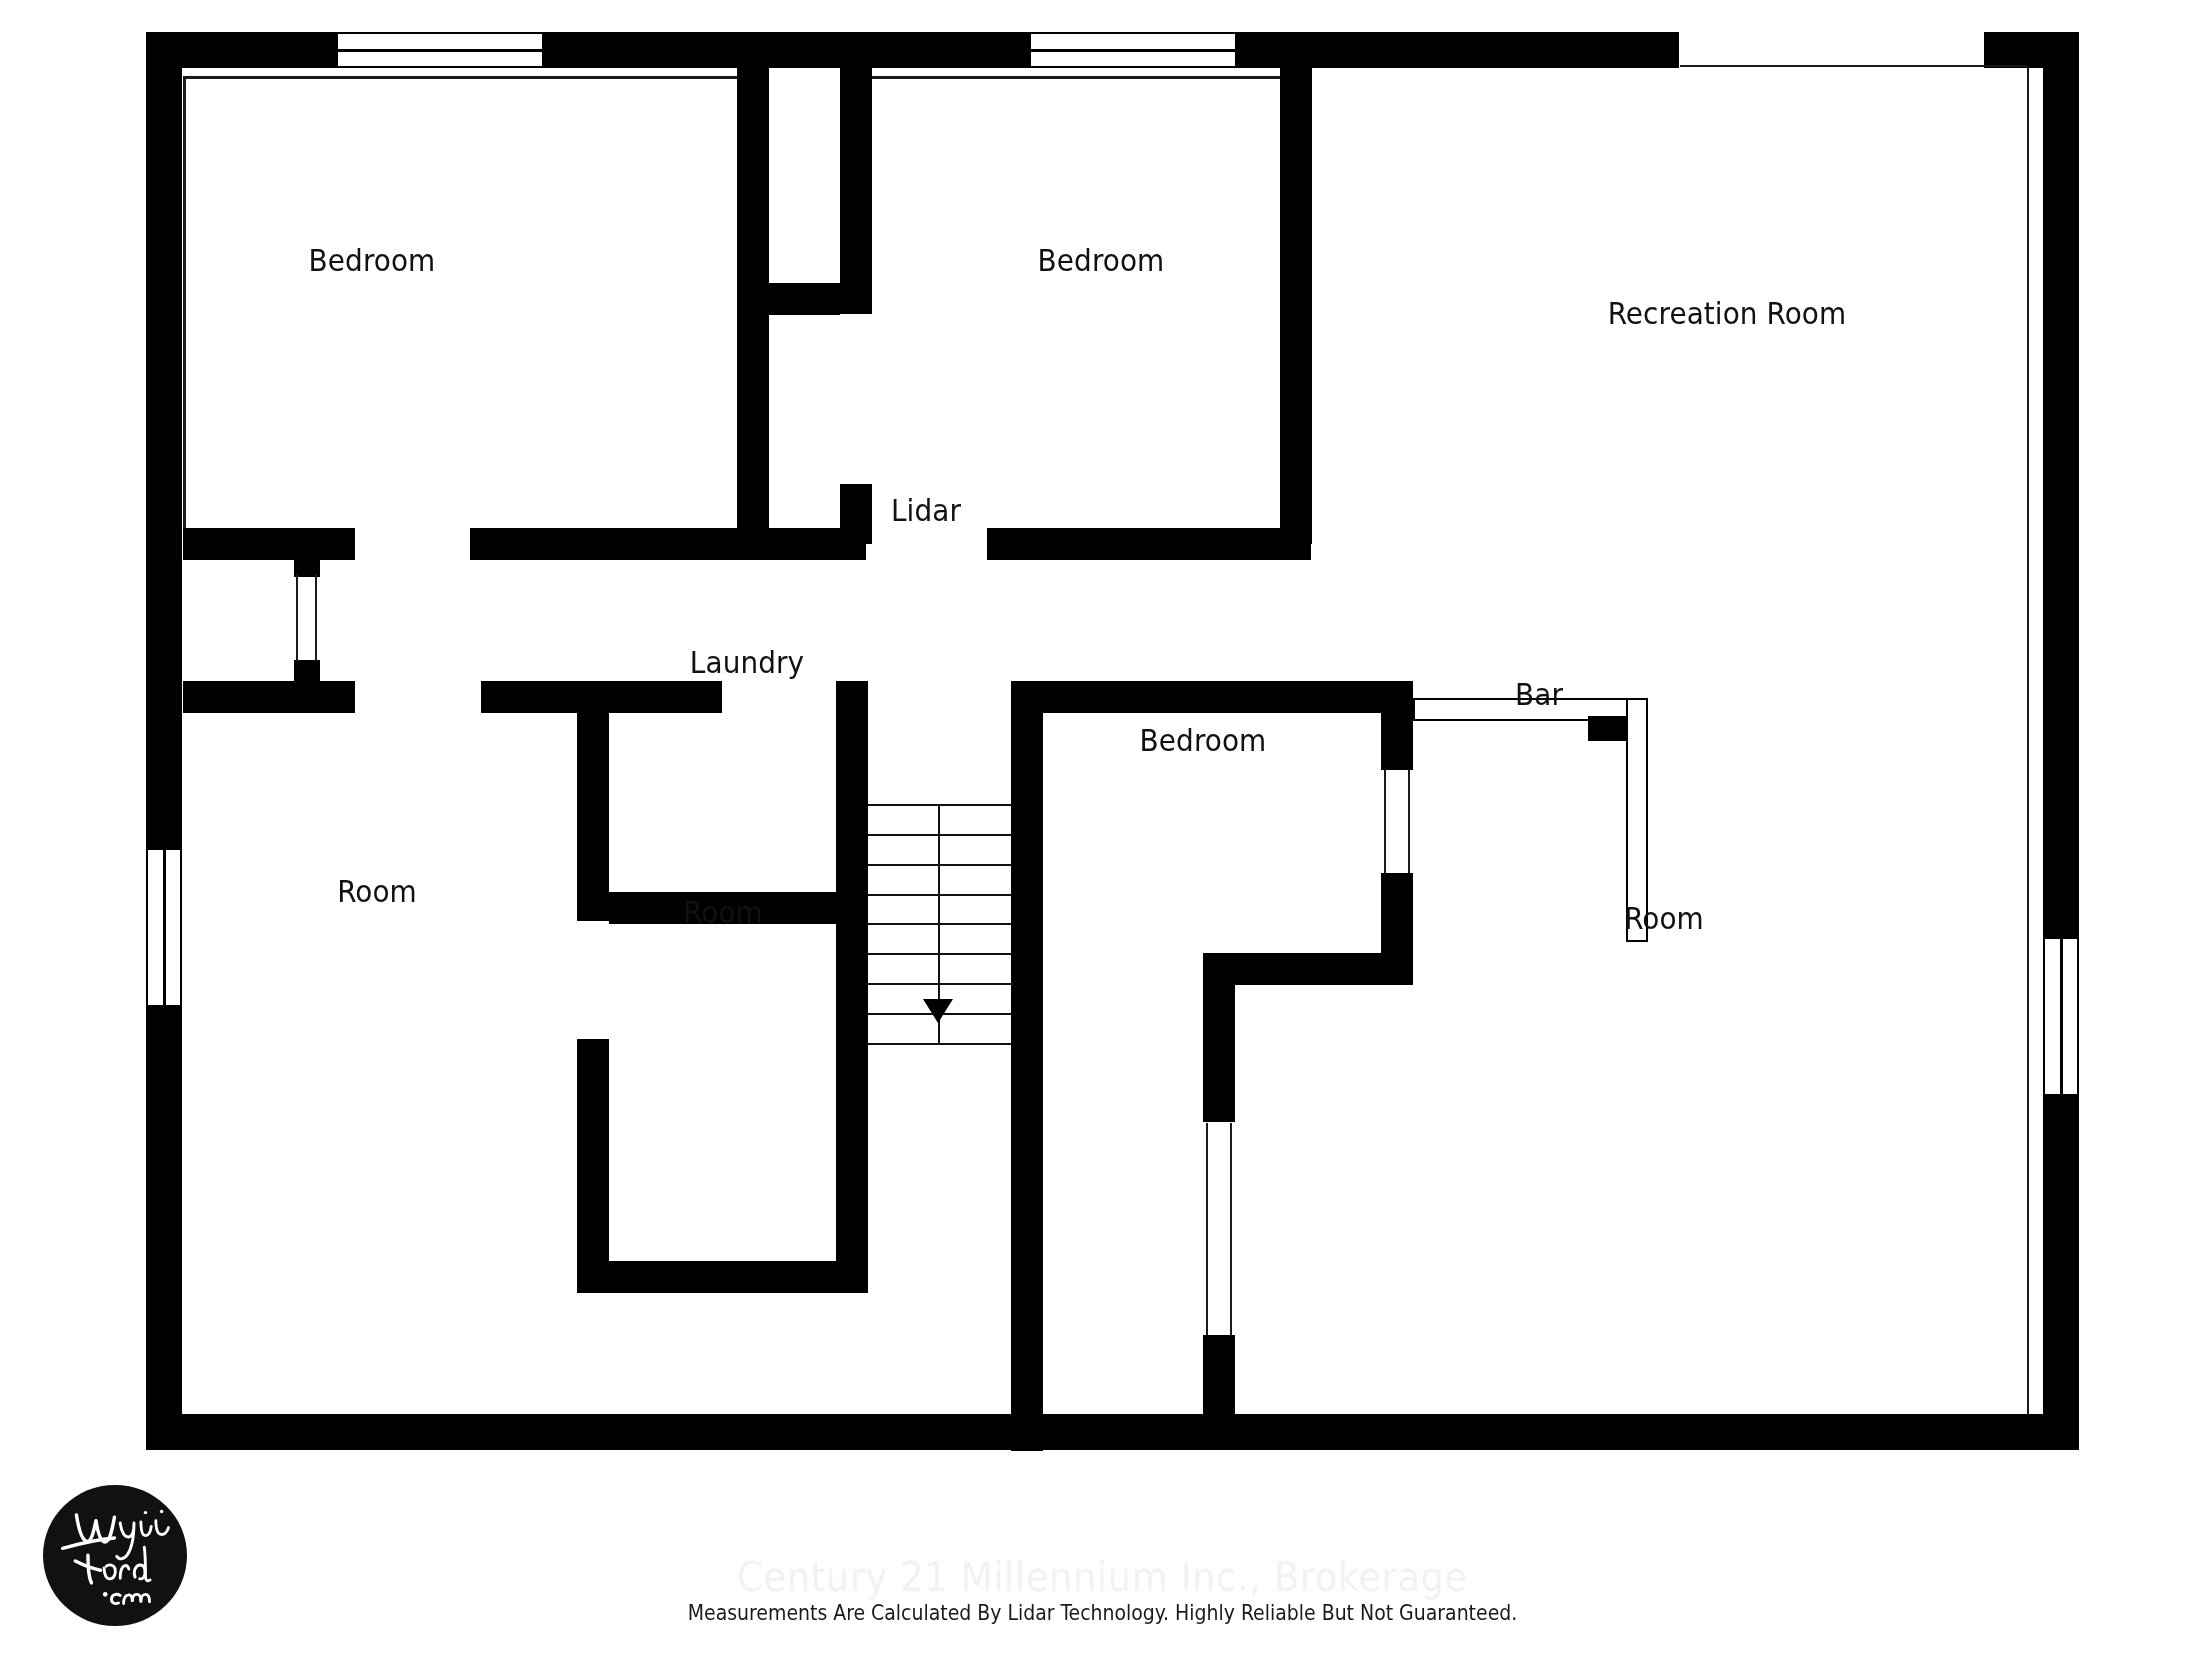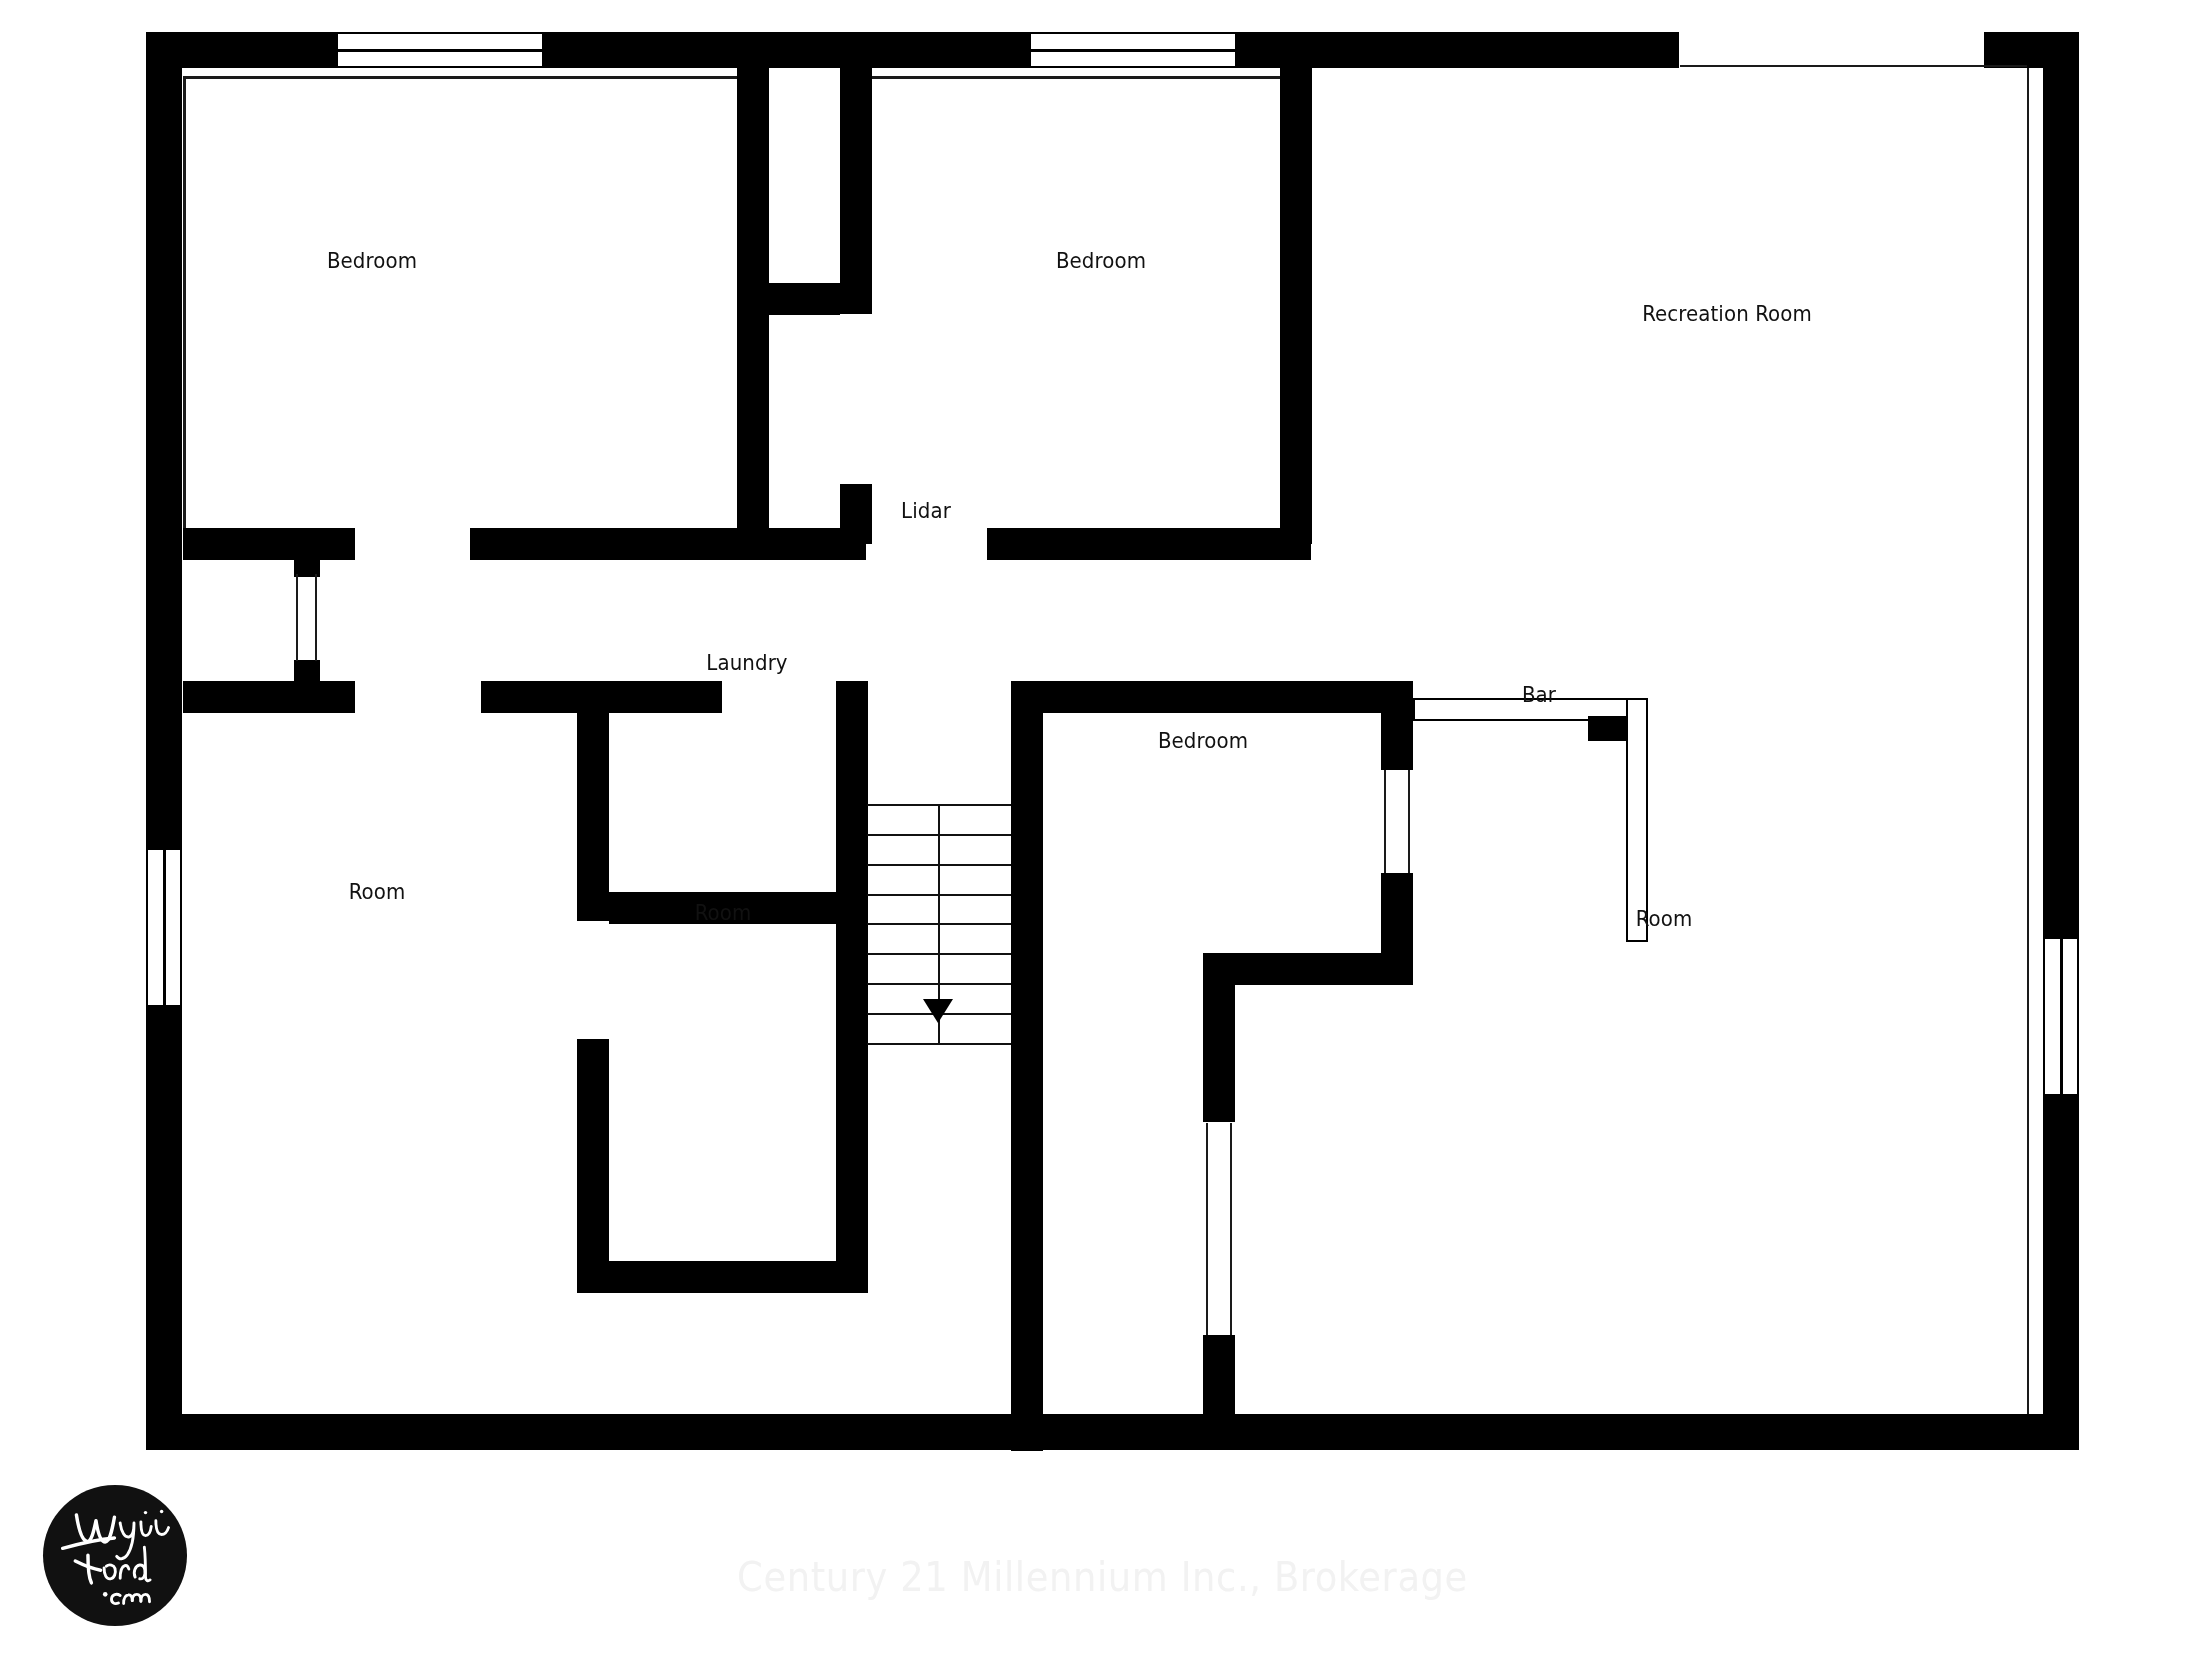--- a/index.html
+++ b/index.html
@@ -82,7 +82,7 @@
     position: absolute;
     color: #111111;
     font-family: "DejaVu Sans", "Liberation Sans", sans-serif;
-    font-size: 22px;
+    font-size: 31px;
     font-weight: 400;
     letter-spacing: 0.1px;
     white-space: nowrap;

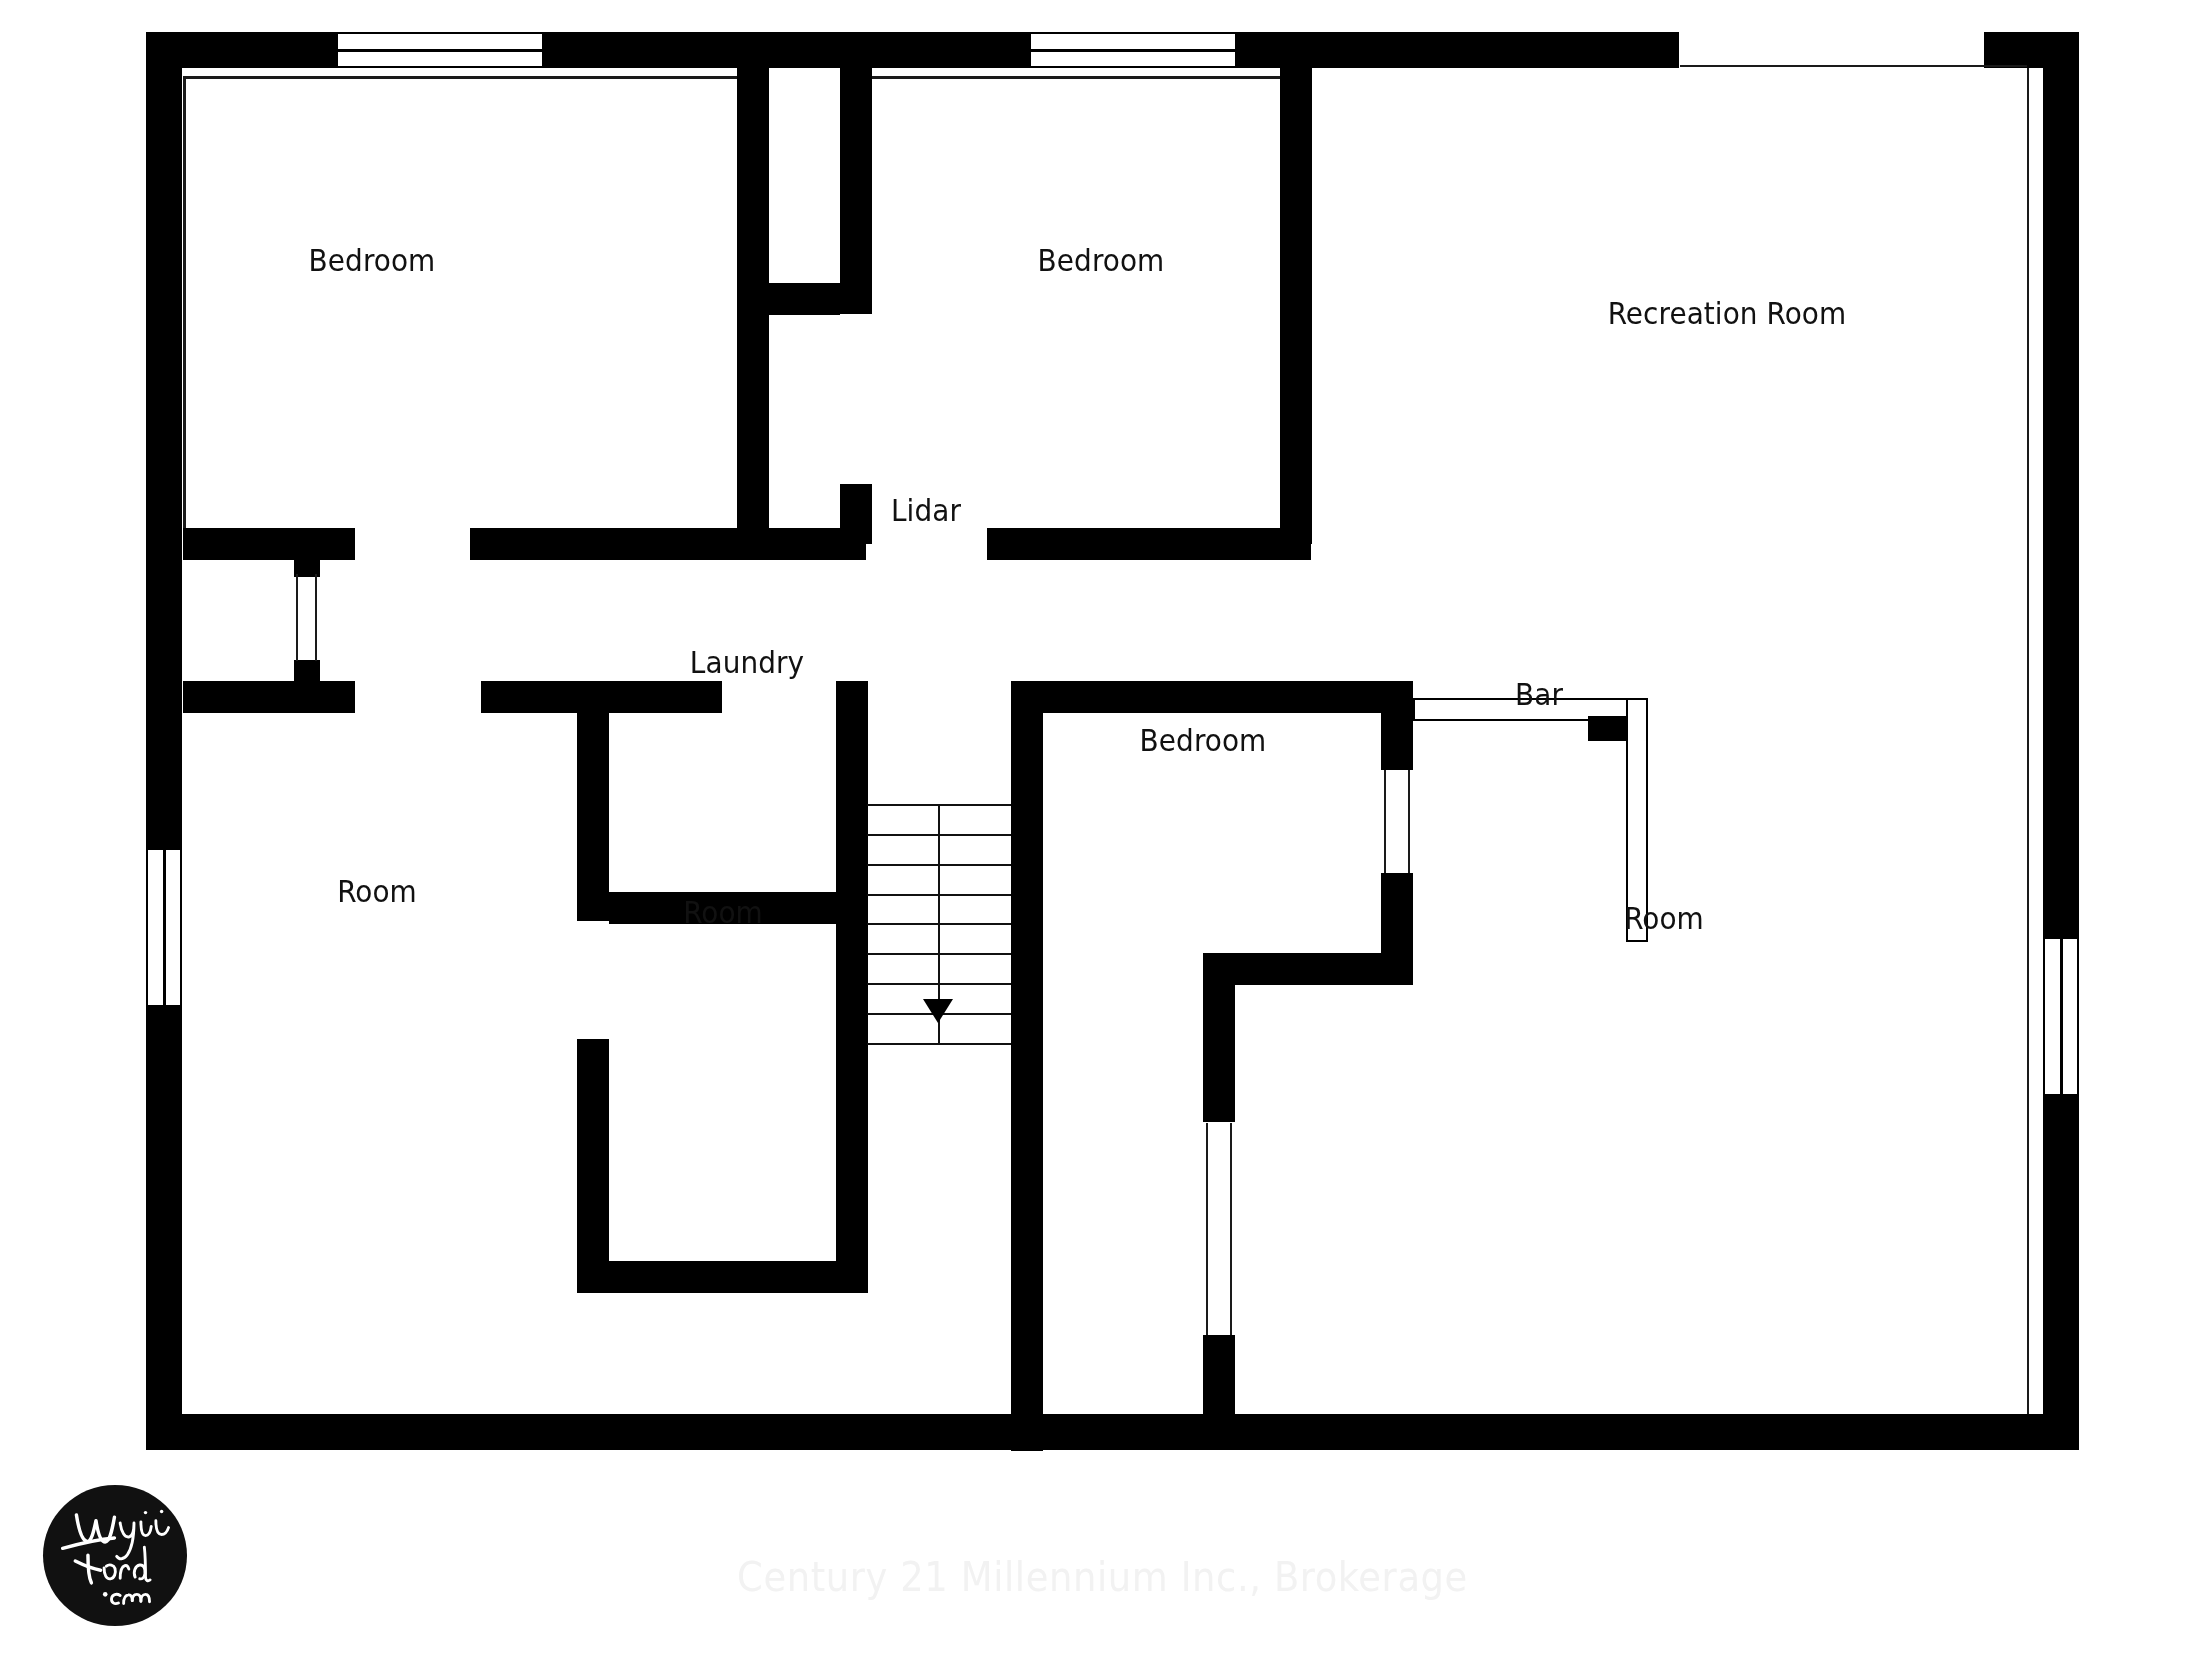--- a/index.html
+++ b/index.html
@@ -262,6 +262,7 @@
   <div class="room-label" style="left:1664px; top:918px;">Room</div>
 
   <div id="watermark">Century 21 Millennium Inc., Brokerage</div>
+  <div id="disclaimer">Measurements Are Calculated By Lidar Technology. Highly Reliable But Not Guaranteed.</div>
 
   <div id="logo-badge">
     <svg width="144" height="141" viewBox="0 0 250 245" aria-hidden="true">

